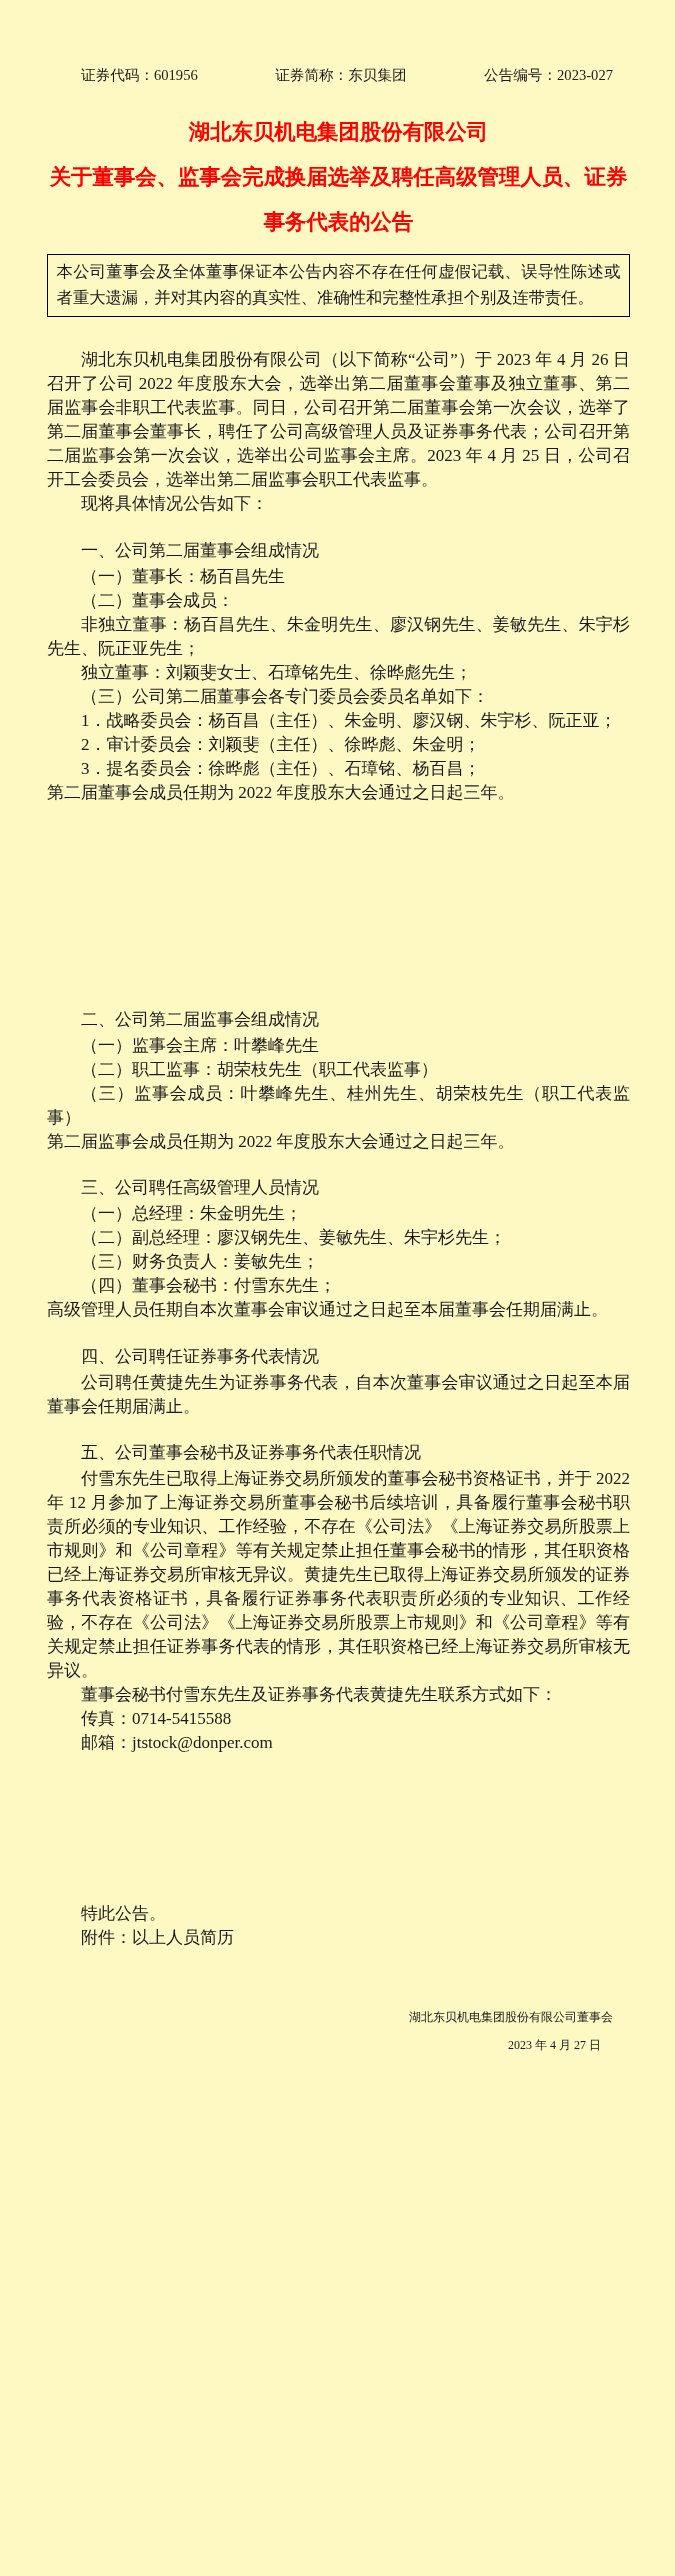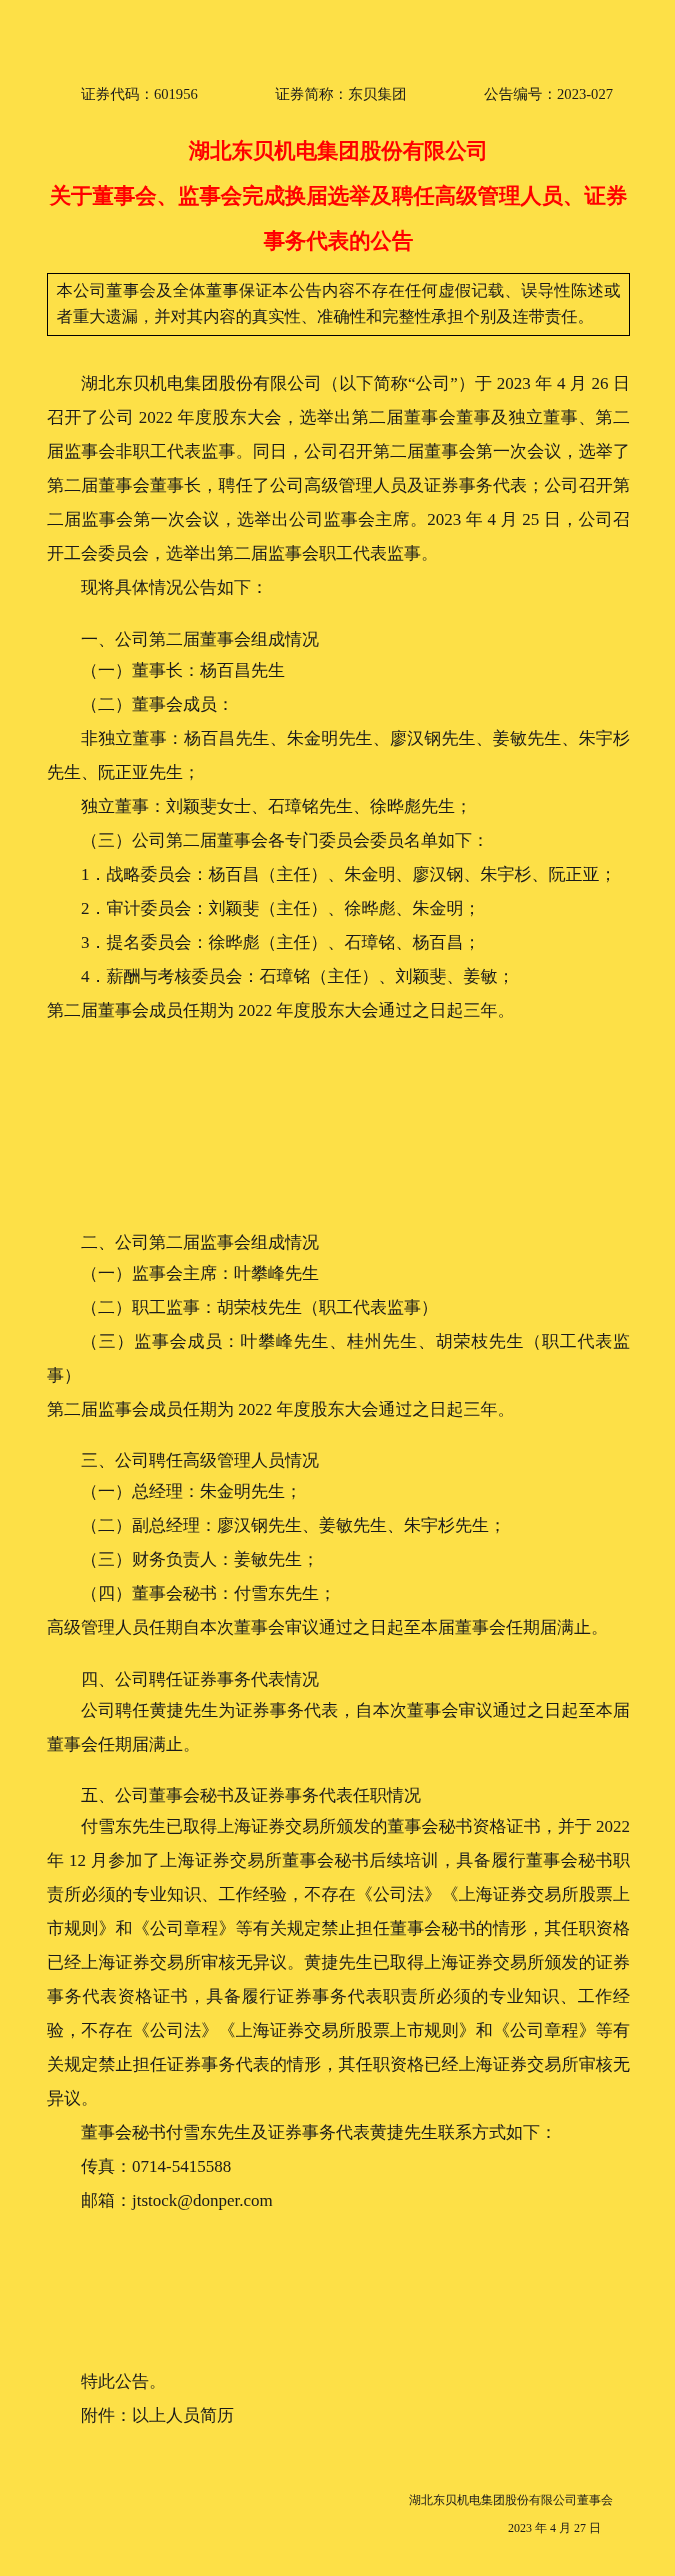--- a/index.html
+++ b/index.html
@@ -8,9 +8,9 @@
     width: 676px;
     height: 2576px;
     margin: 0 auto;
-    background: #fde047;
+    background: #fef9c3;
     box-sizing: border-box;
-    padding: 81px 46px 0 47px;
+    padding: 62px 46px 0 47px;
     font-family: "Liberation Serif", "DejaVu Serif", serif;
     color: #1a1a1a;
     overflow: hidden;

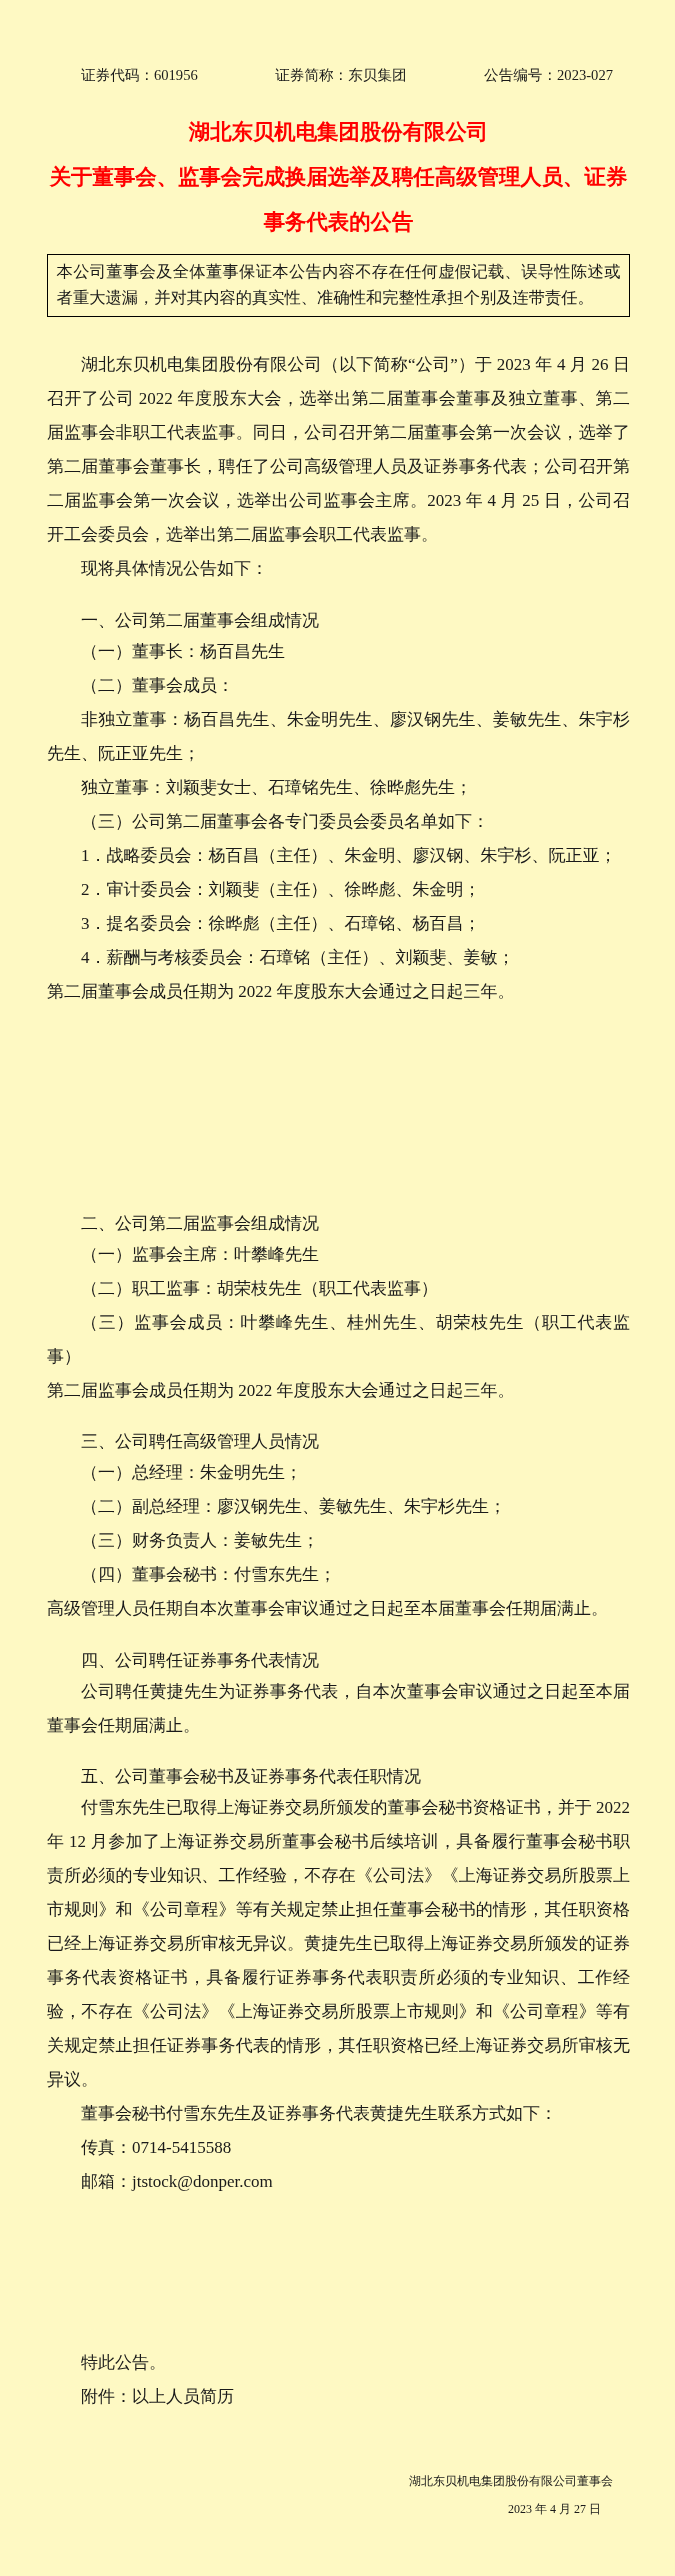--- a/index.html
+++ b/index.html
@@ -45,7 +45,7 @@
     margin: 0;
     text-align: justify;
     font-size: 17px;
-    line-height: 34px;
+    line-height: 24px;
   }
   .indent { text-indent: 2em; }
   .sec-heading {

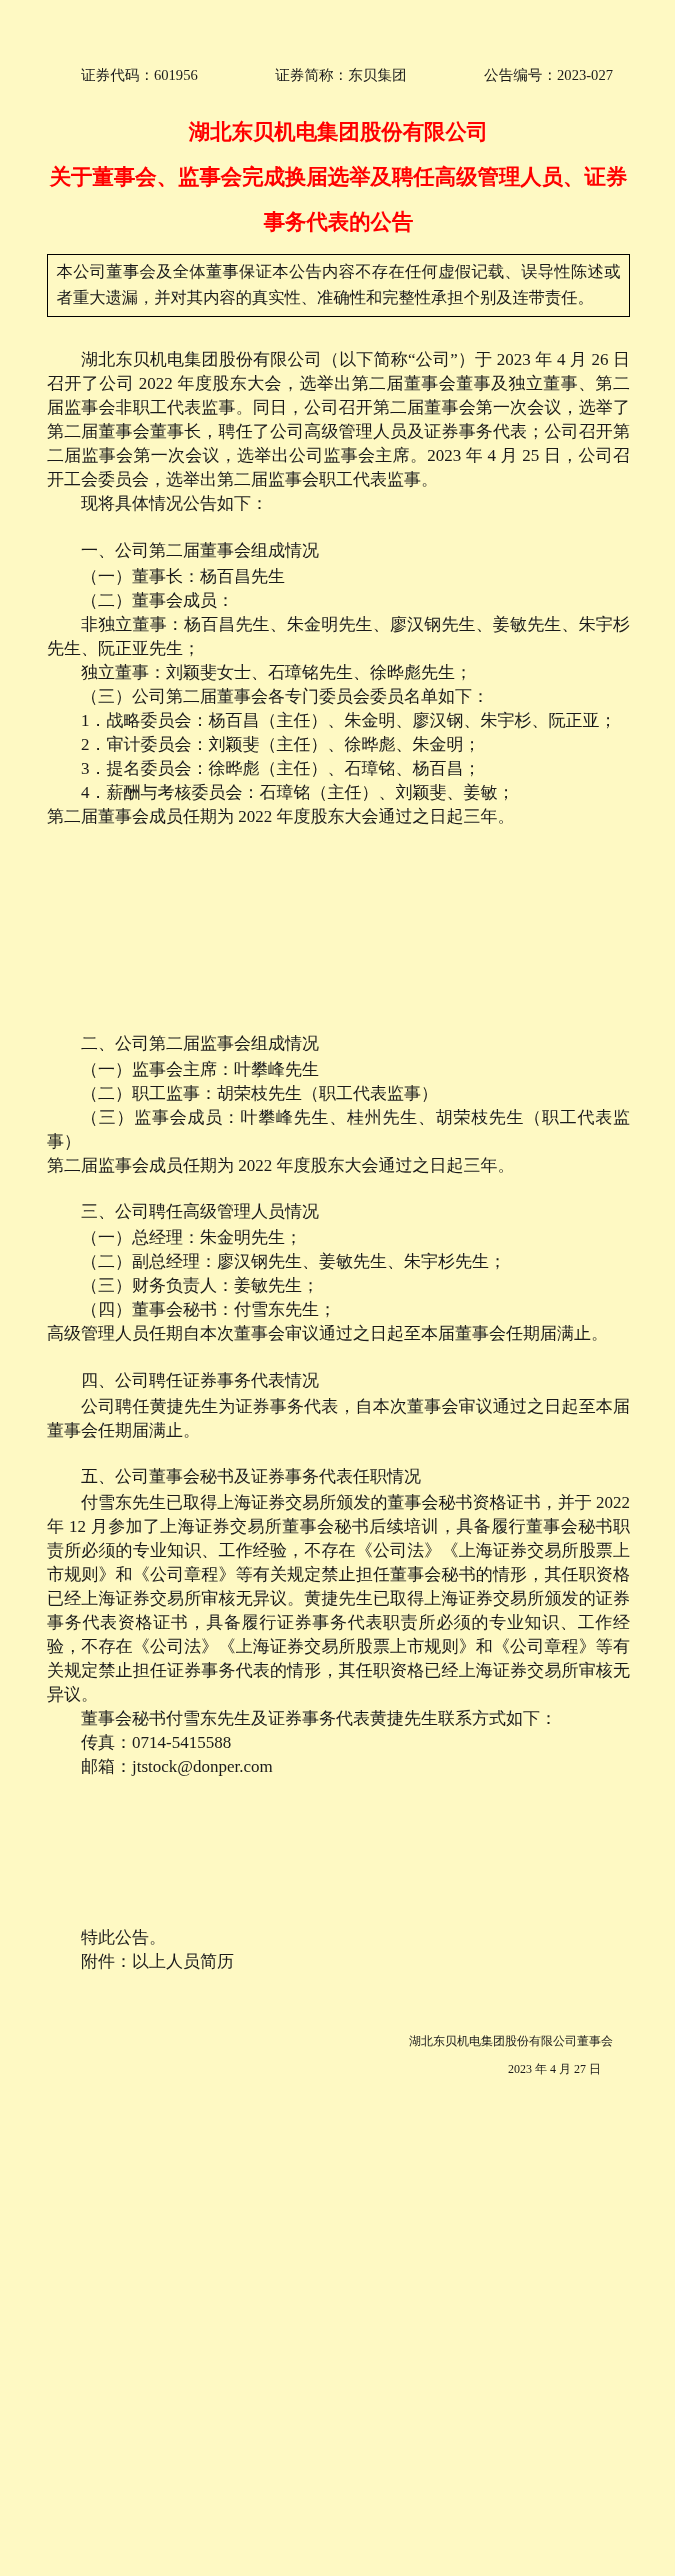--- a/index.html
+++ b/index.html
@@ -102,7 +102,6 @@
   <p class="para indent">1．战略委员会：杨百昌（主任）、朱金明、廖汉钢、朱宇杉、阮正亚；</p>
   <p class="para indent">2．审计委员会：刘颖斐（主任）、徐晔彪、朱金明；</p>
   <p class="para indent">3．提名委员会：徐晔彪（主任）、石璋铭、杨百昌；</p>
-  <p class="para indent">4．薪酬与考核委员会：石璋铭（主任）、刘颖斐、姜敏；</p>
   <p class="para">第二届董事会成员任期为 2022 年度股东大会通过之日起三年。</p>
 
   <div class="spacer-b"></div>

